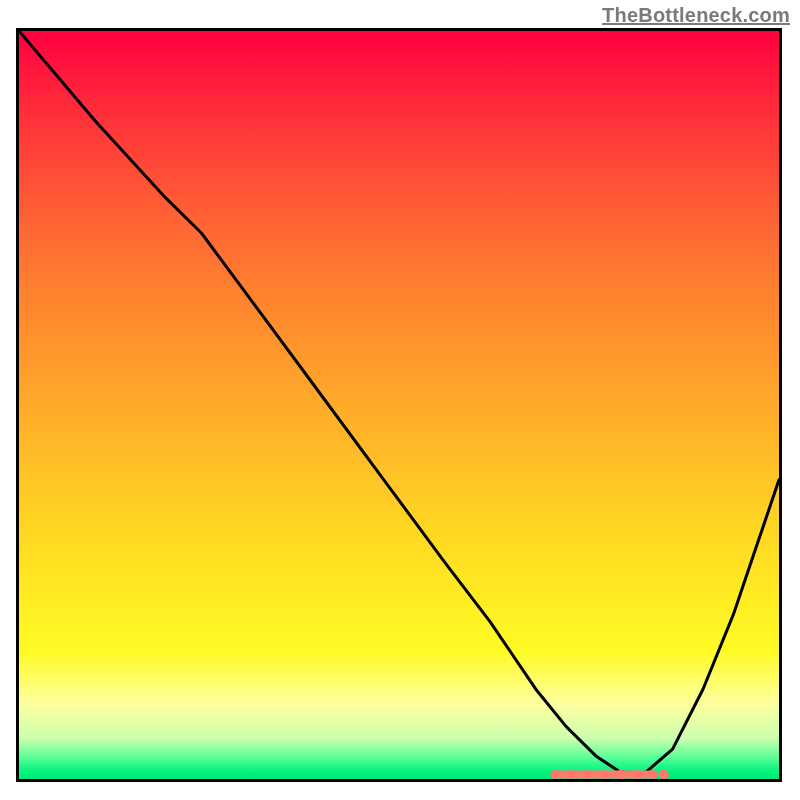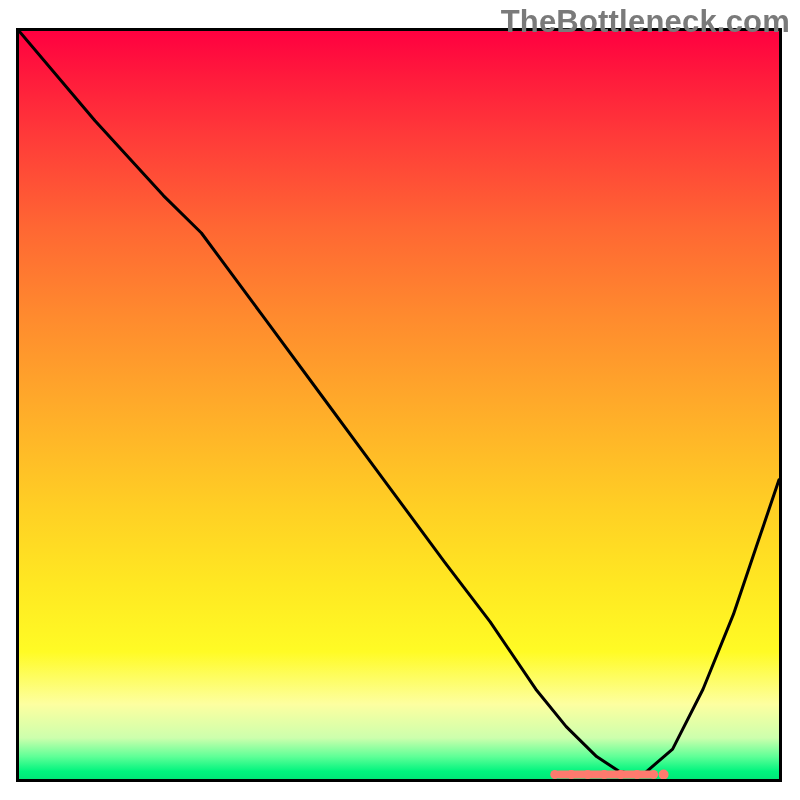--- a/index.html
+++ b/index.html
@@ -20,11 +20,12 @@
     position: absolute;
     top: 4px;
     right: 10px;
-    font-size: 31px;
+    font-size: 20px;
     font-weight: 600;
     color: #7a7a7a;
     letter-spacing: 0.2px;
     z-index: 30;
+    text-decoration: underline;
   }
   .plot-frame {
     position: absolute;

